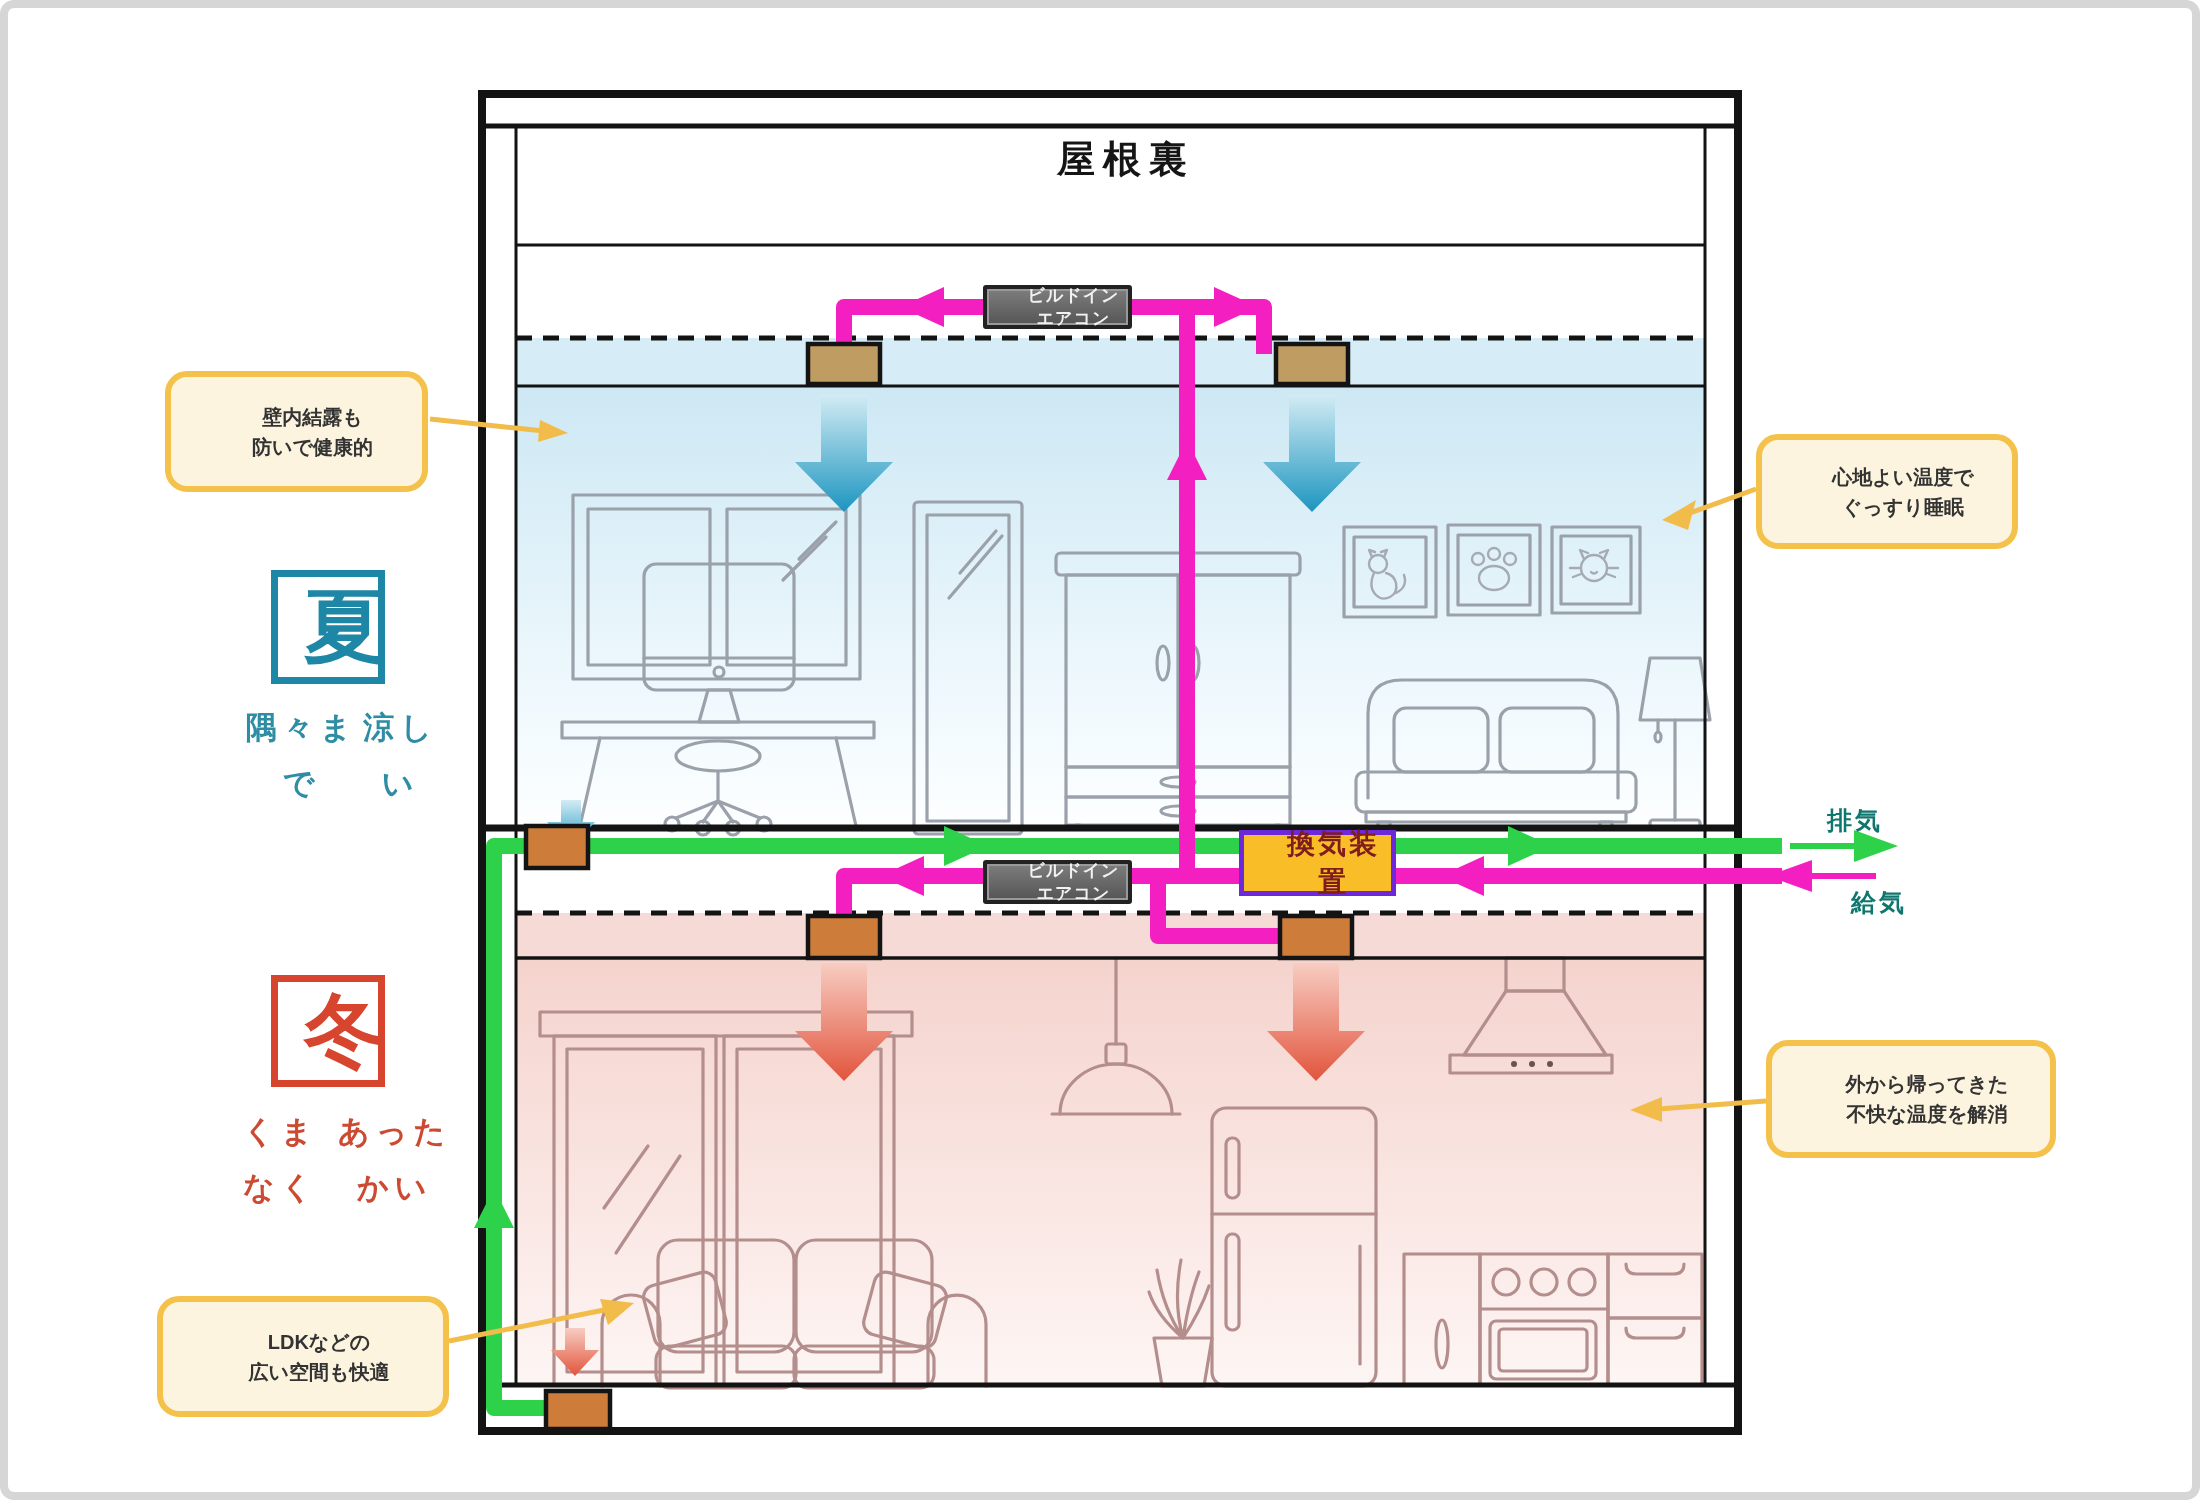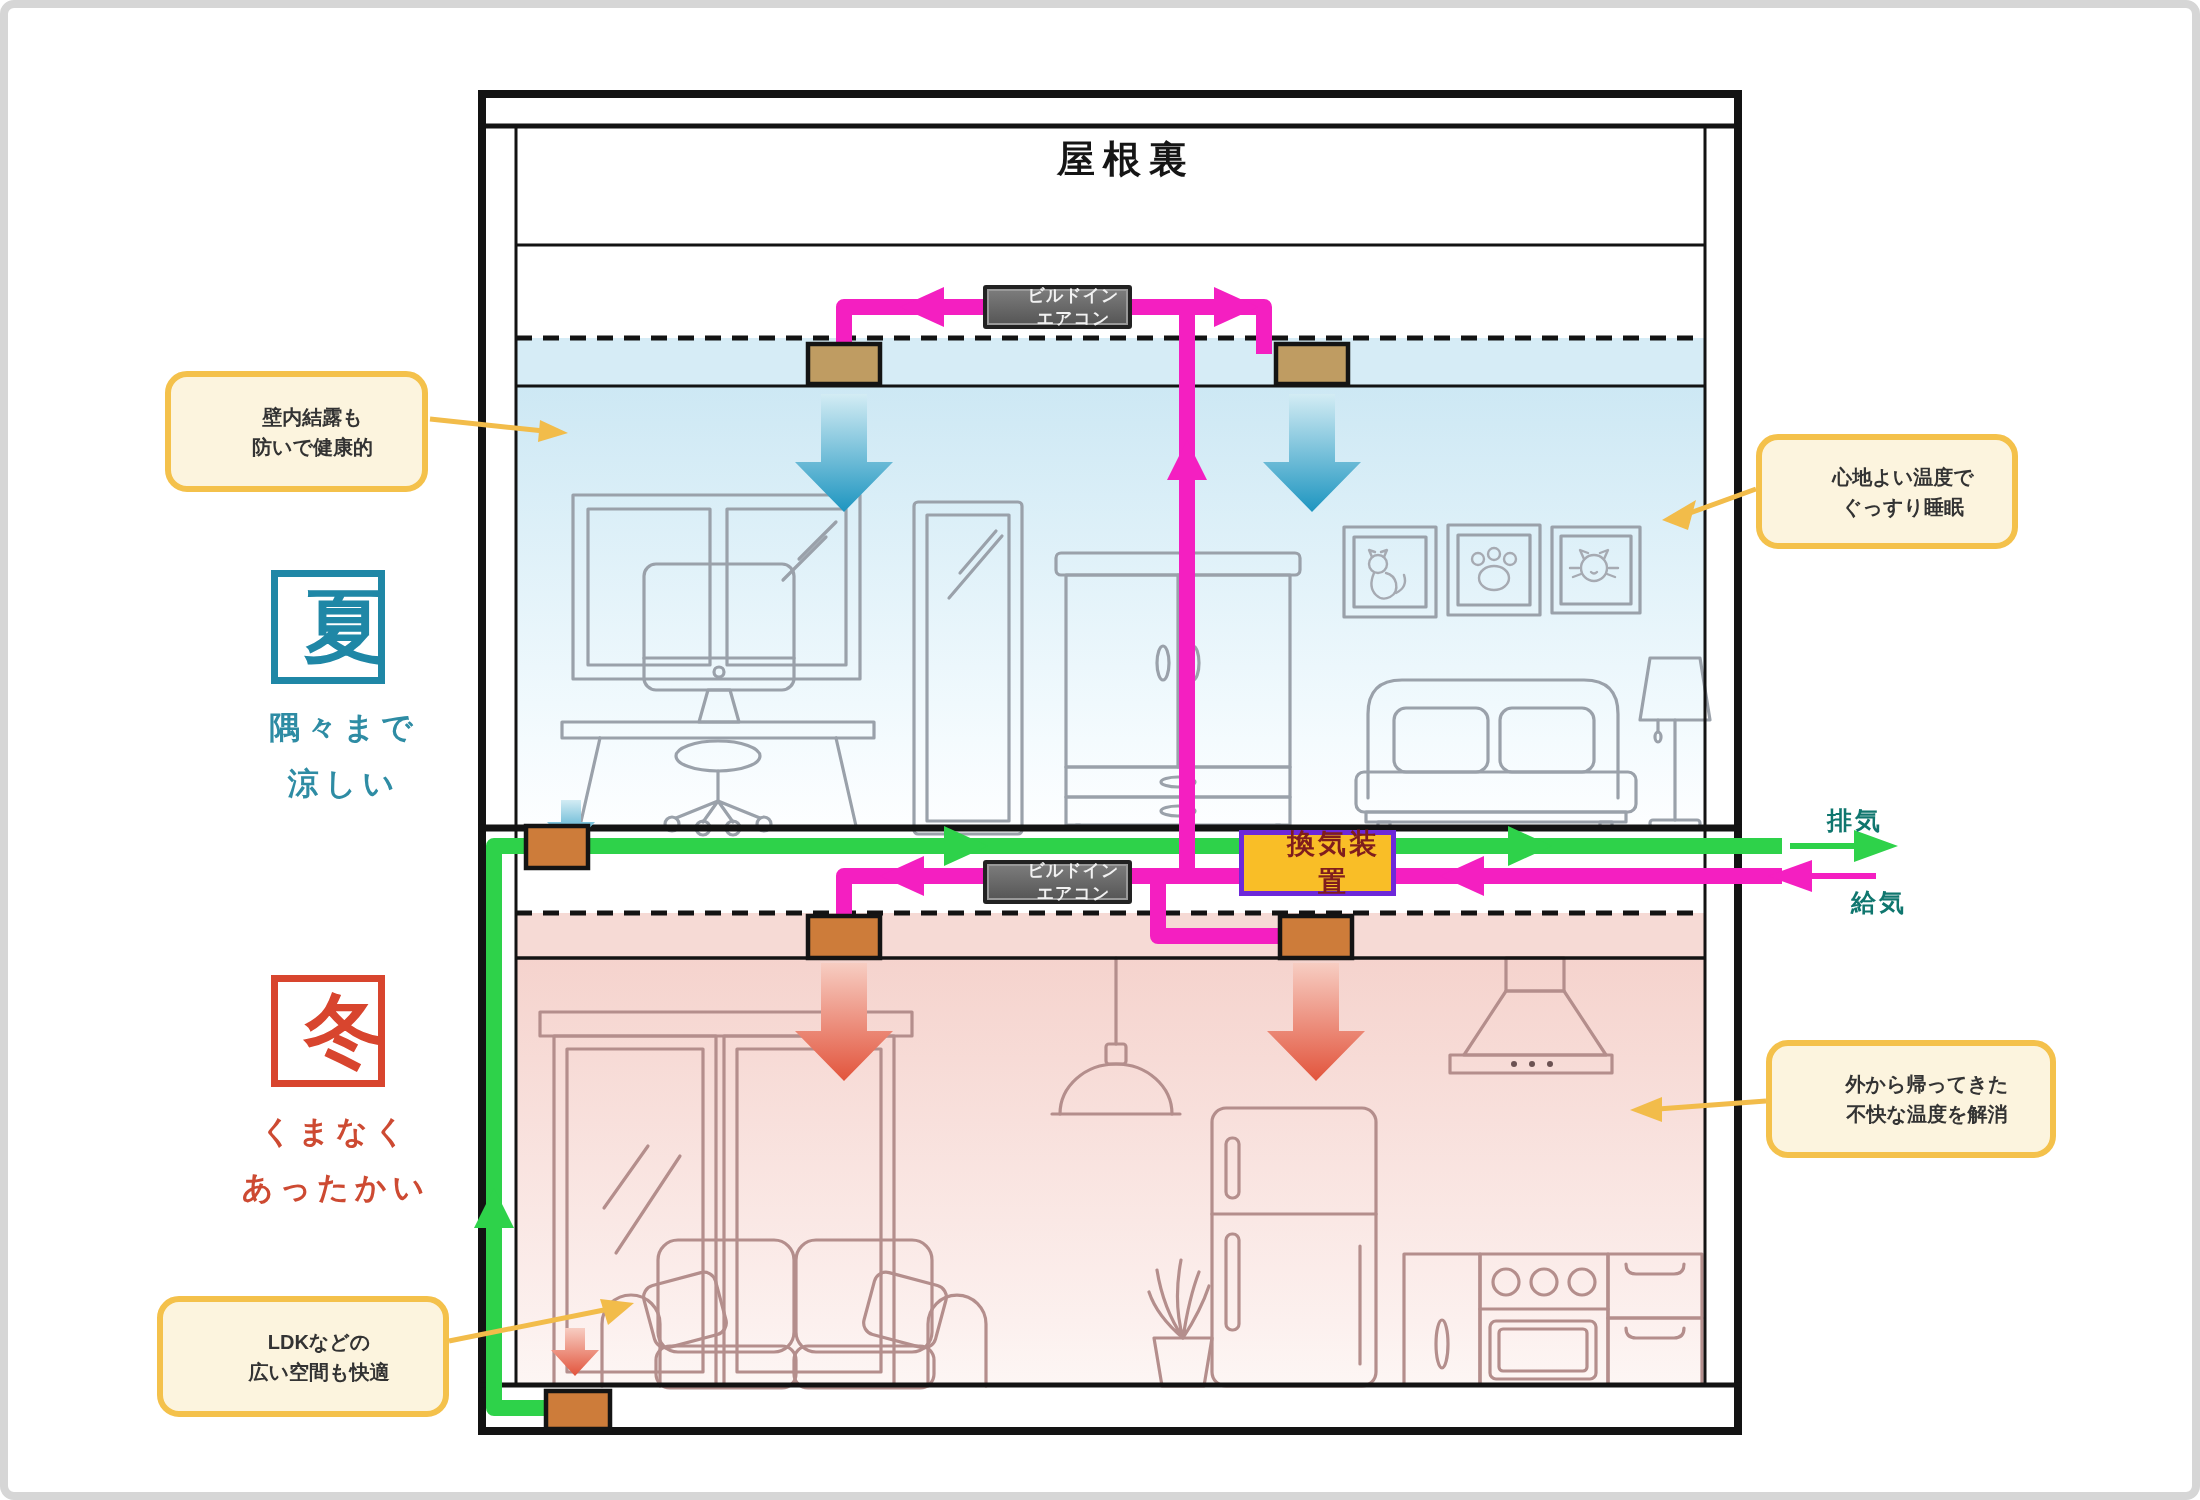--- a/index.html
+++ b/index.html
@@ -16,7 +16,7 @@
   .season-square{border-style:solid;border-width:7px;font-size:80px;font-weight:700;line-height:1;}
   .summer{color:#1f87a6;border-color:#1f87a6;}
   .winter{color:#d8452e;border-color:#d8452e;}
-  .season-cap{flex-direction:column;font-size:31px;font-weight:600;letter-spacing:6px;line-height:56px;}
+  .season-cap{flex-direction:row;font-size:31px;font-weight:600;letter-spacing:6px;line-height:56px;}
   .cap-summer{color:#2e8ca4;}
   .cap-winter{color:#cd4a32;}
   .callout{background:#fcf4de;border:6px solid #f4c14b;border-radius:22px;flex-direction:column;

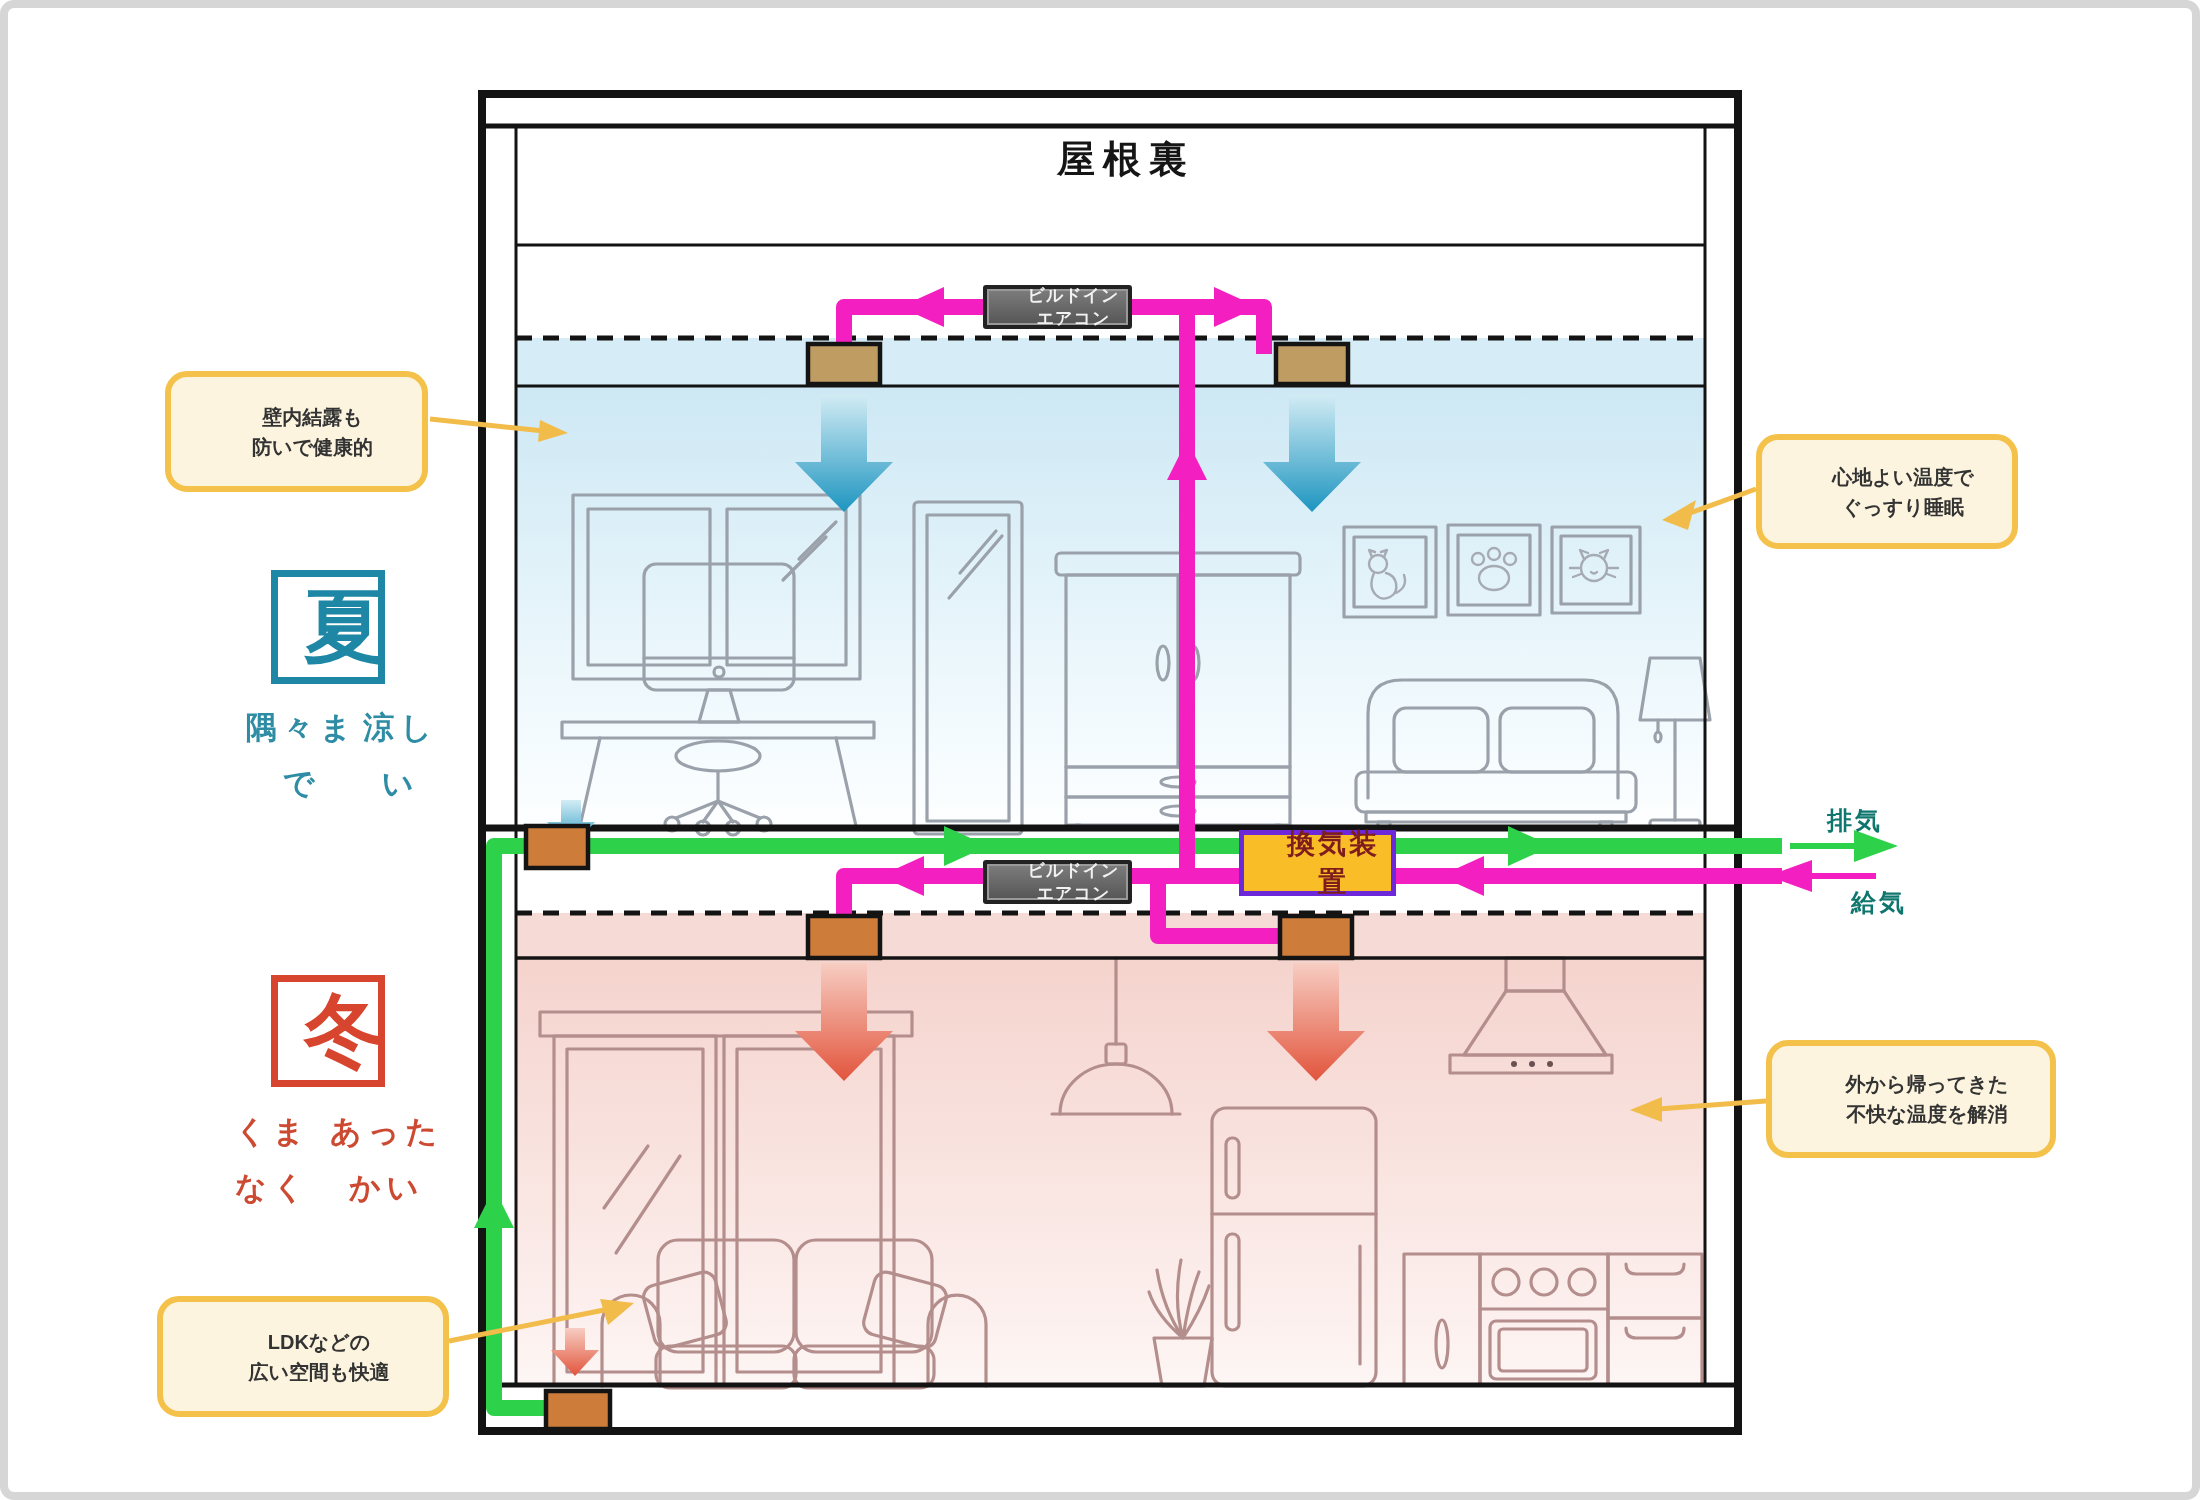--- a/index.html
+++ b/index.html
@@ -285,7 +285,7 @@
 </div>
 
 <div class="ov season-square winter" style="left:263px;top:967px;width:114px;height:112px;">冬</div>
-<div class="ov season-cap cap-winter" style="left:182px;top:1092px;width:260px;height:120px;">
+<div class="ov season-cap cap-winter" style="left:190px;top:1092px;width:260px;height:120px;">
   <div>くまなく</div>
   <div>あったかい</div>
 </div>

